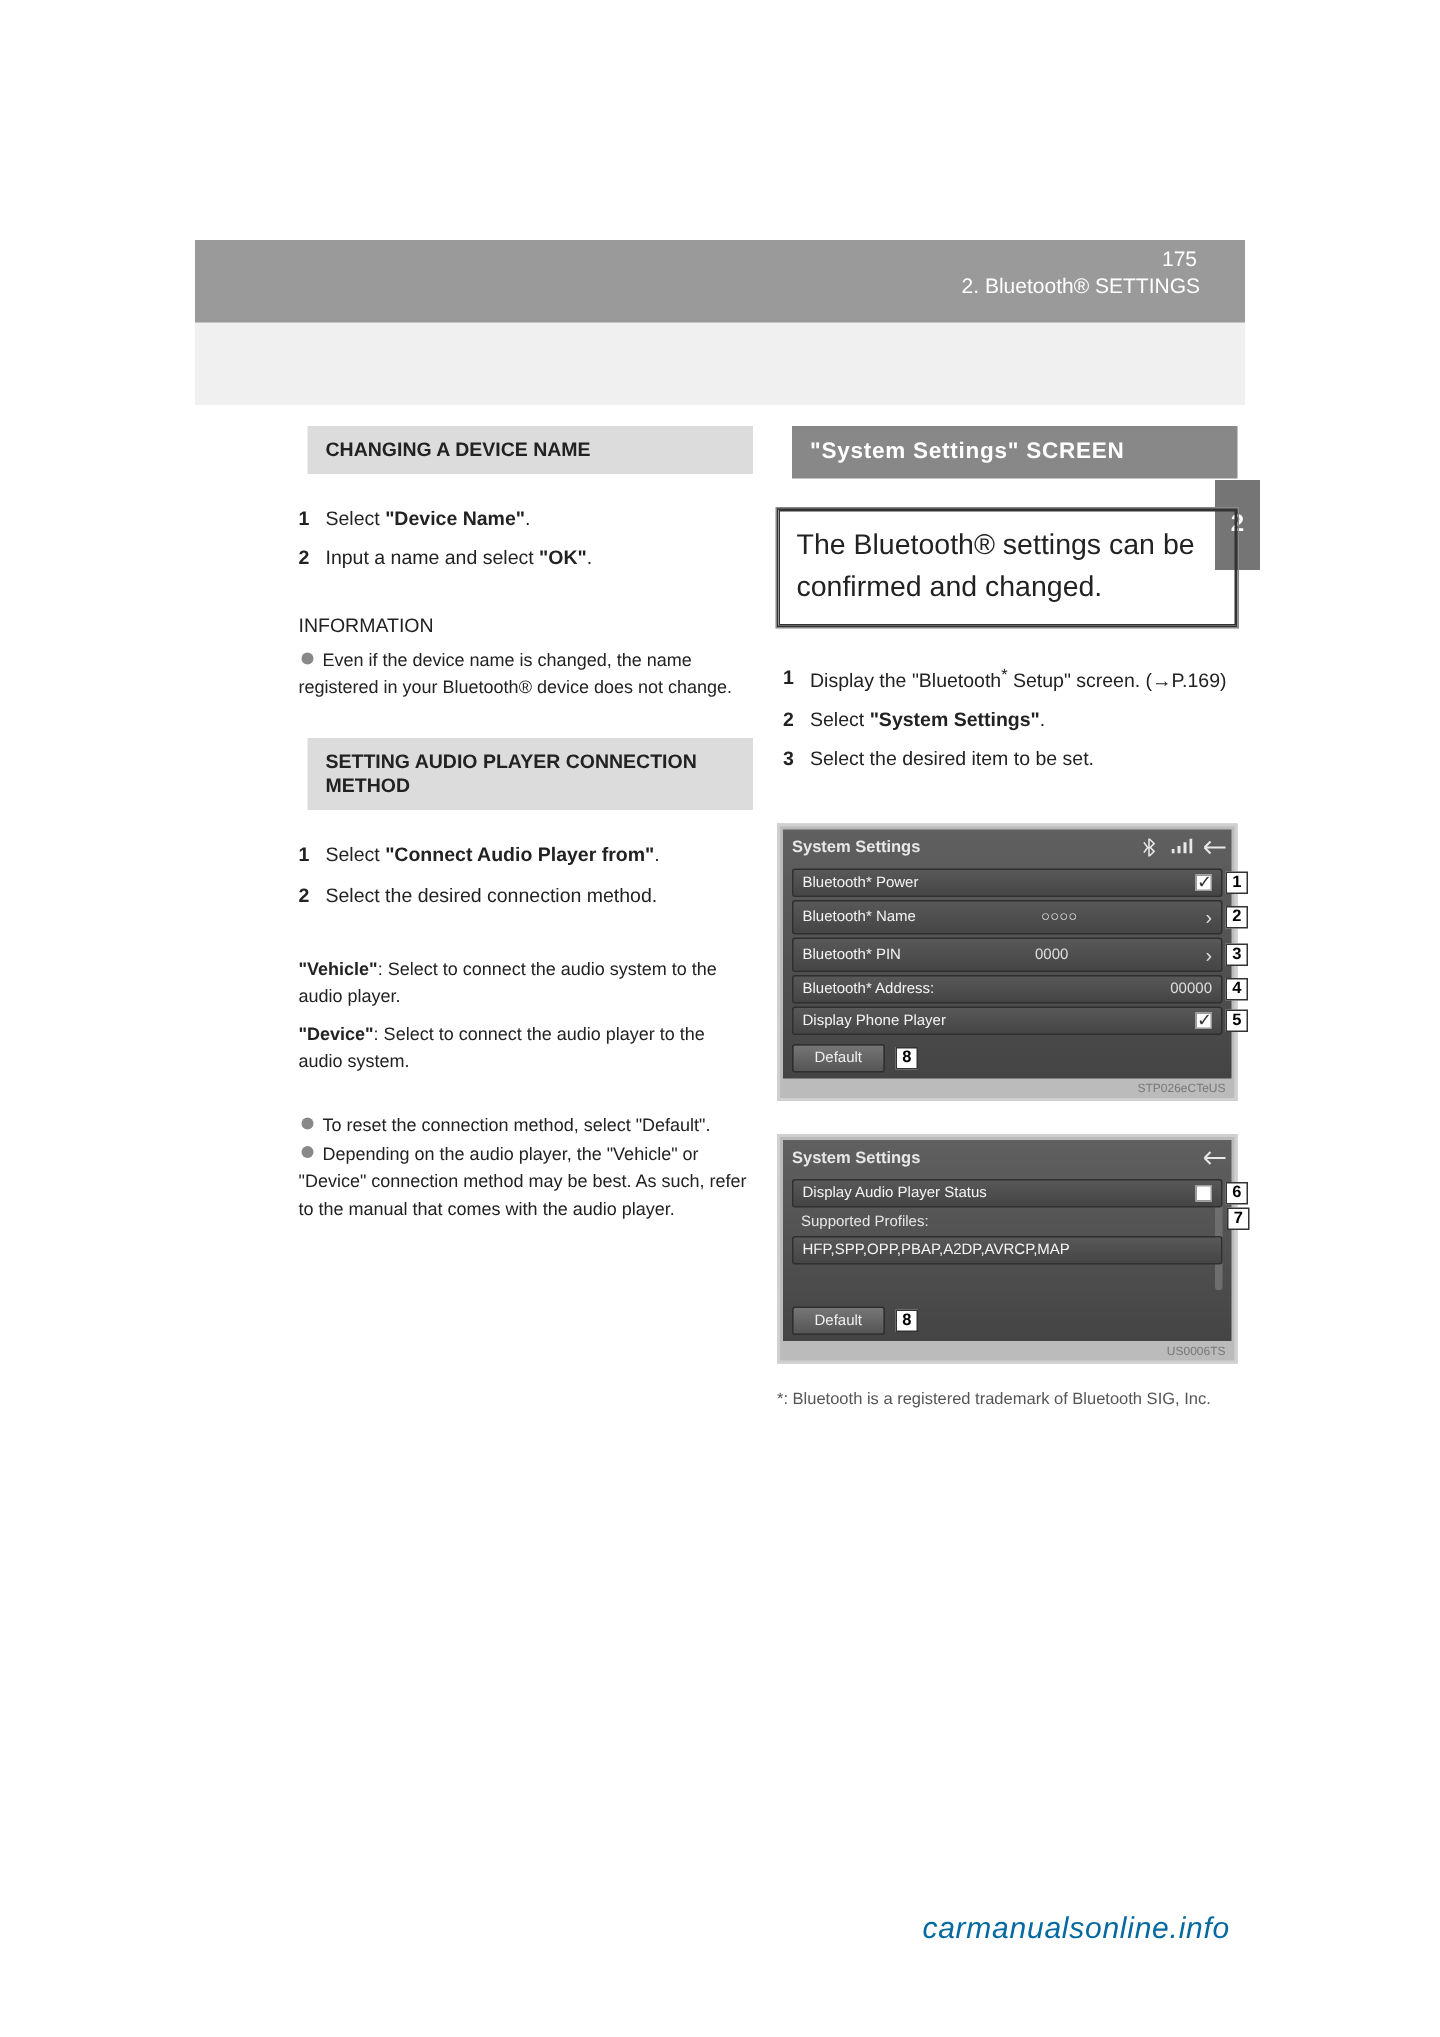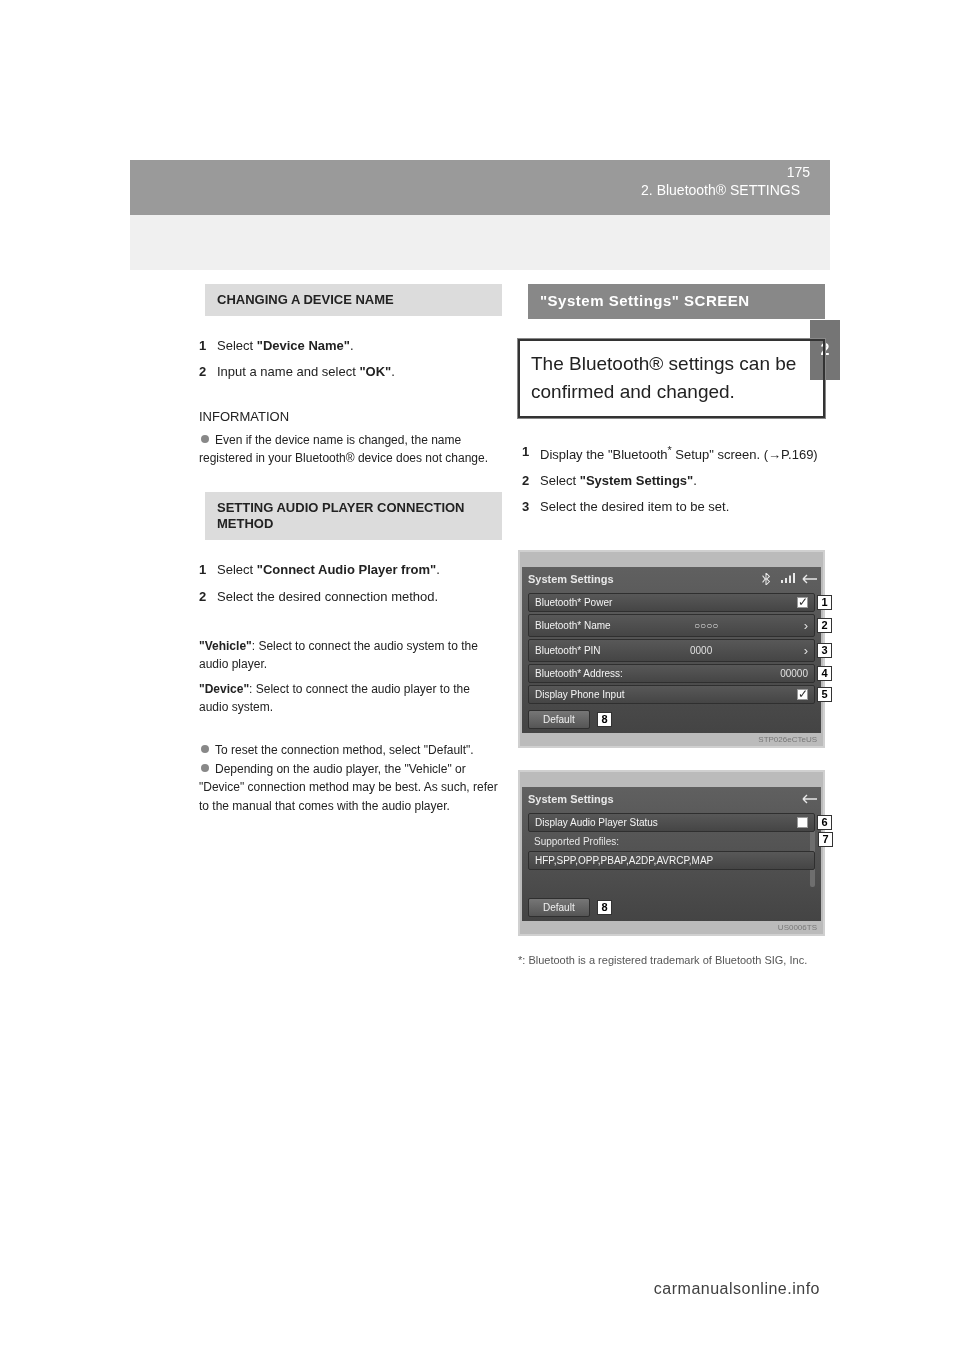--- a/index.html
+++ b/index.html
@@ -56,7 +56,7 @@
   }
   .page-number {
     position: absolute;
-    right: 150px;
+    right: 162px;
     top: 164px;
     color: #fff;
     font-size: 14px;

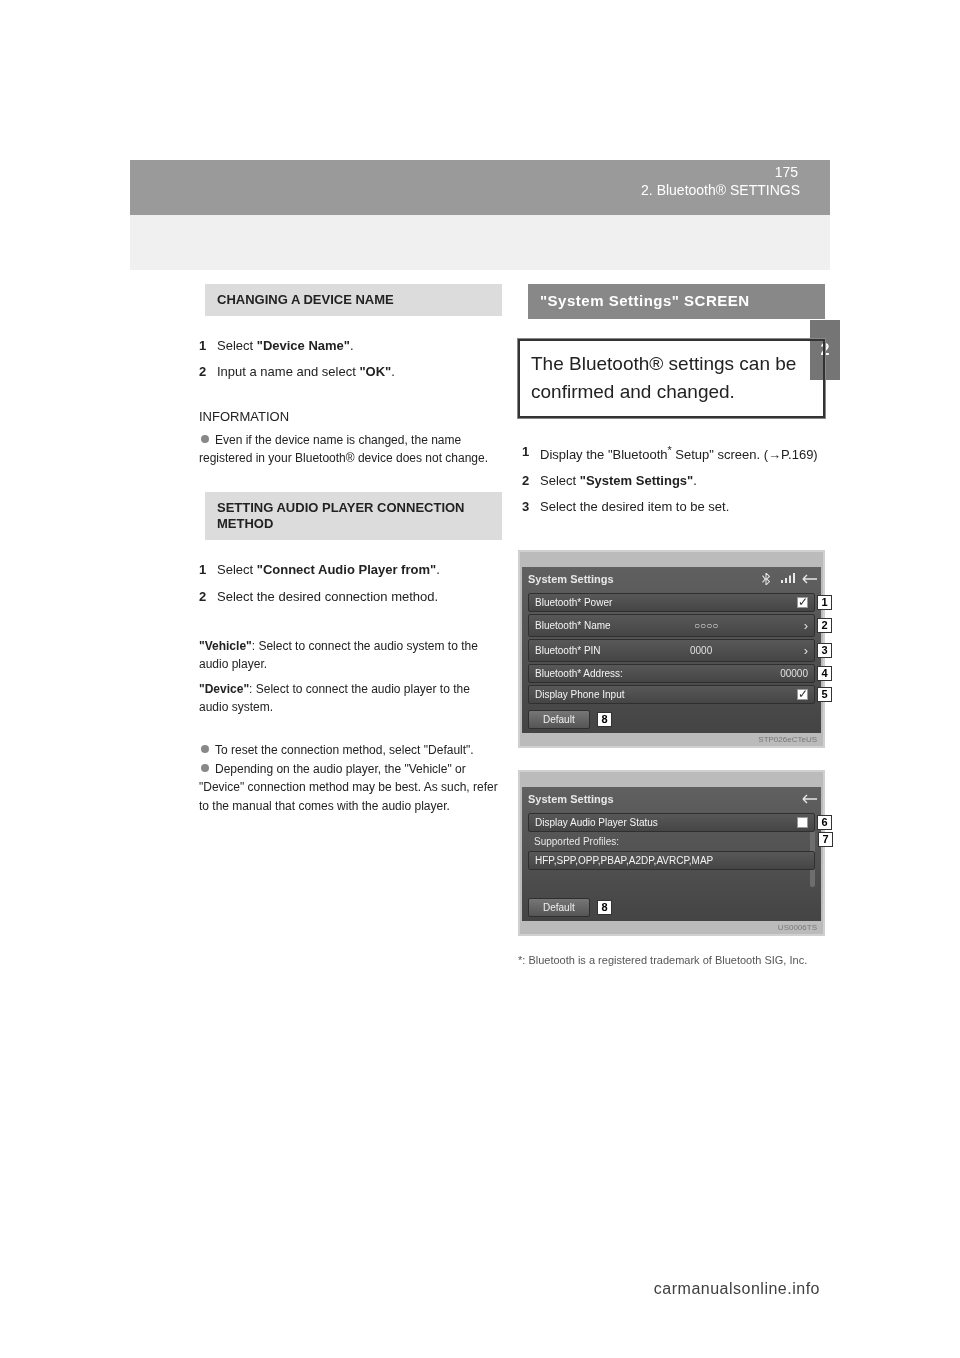--- a/index.html
+++ b/index.html
@@ -164,7 +164,6 @@
     background: linear-gradient(#606060, #444);
     padding: 4px 6px 4px 6px;
     color: #eee;
-    margin-top: 13px;
   }
   .screen-titlebar {
     display: flex;

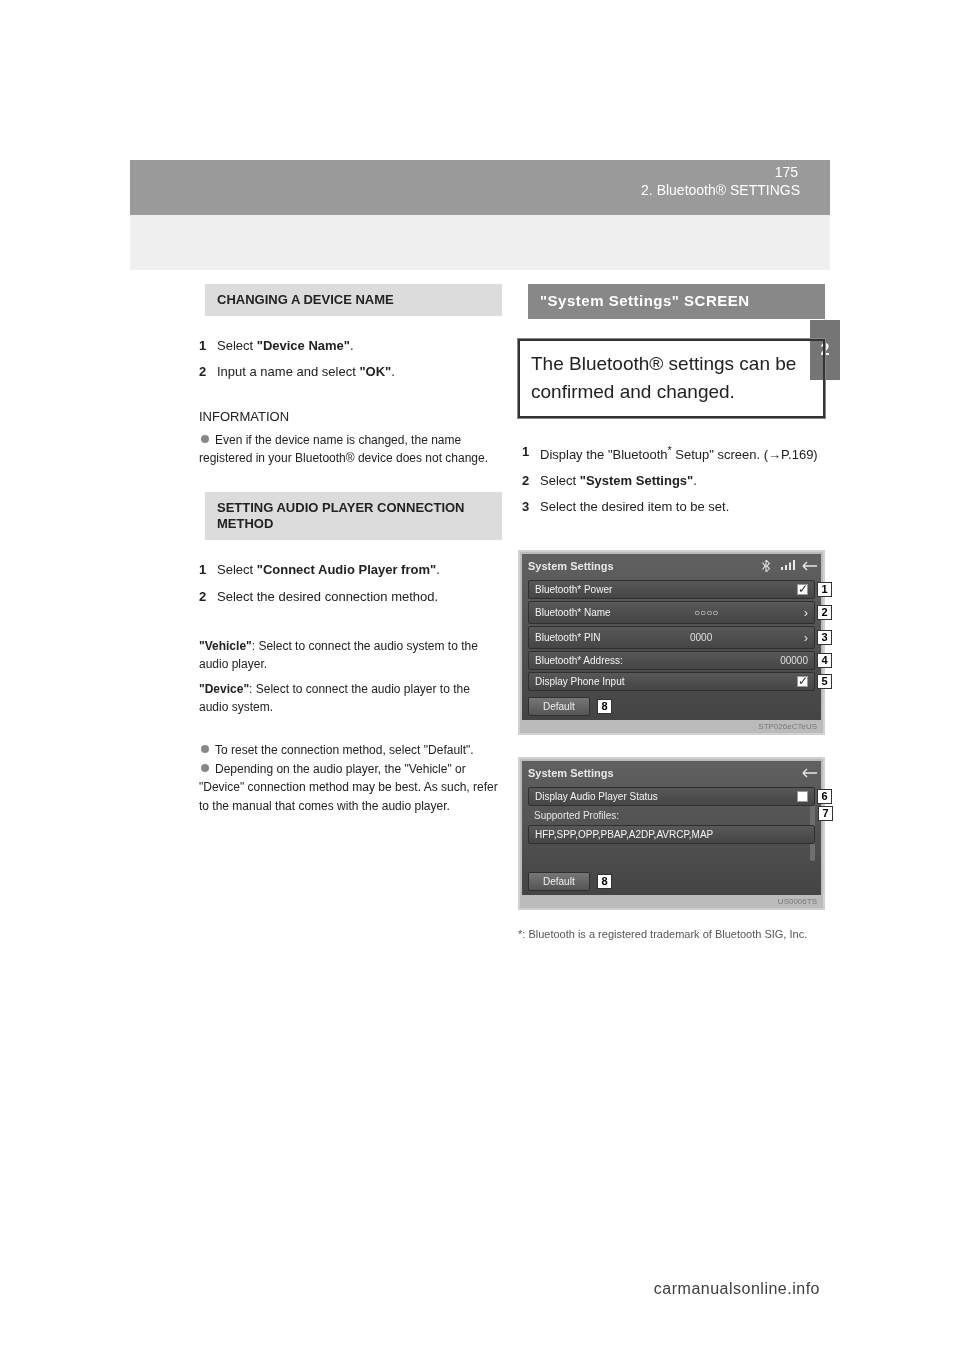--- a/index.html
+++ b/index.html
@@ -408,7 +408,7 @@
             <span class="callout">4</span>
           </div>
           <div class="screen-row">
-            <span class="left">Display Phone Input</span>
+            <span class="left">Display Phone Player</span>
             <span class="right">
                 <span class="chk checked"></span>
               </span>

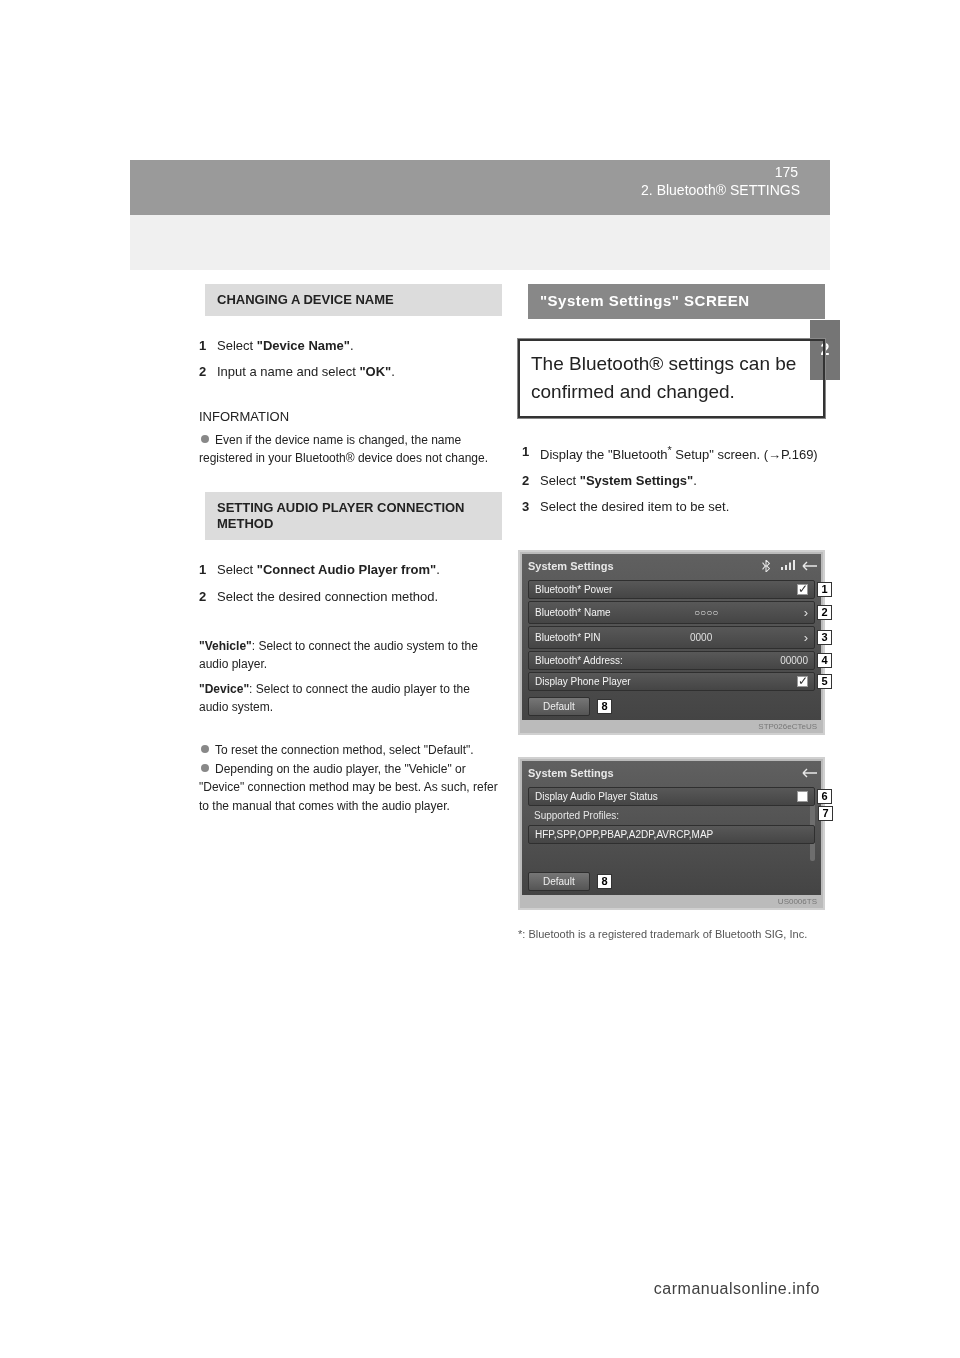--- a/index.html
+++ b/index.html
@@ -244,8 +244,9 @@
     position: absolute;
     right: 140px;
     bottom: 60px;
-    font-size: 16px;
-    color: #404040;
+    font-size: 20px;
+    font-style: italic;
+    color: #0369a1;
     letter-spacing: .5px;
   }
 </style>

